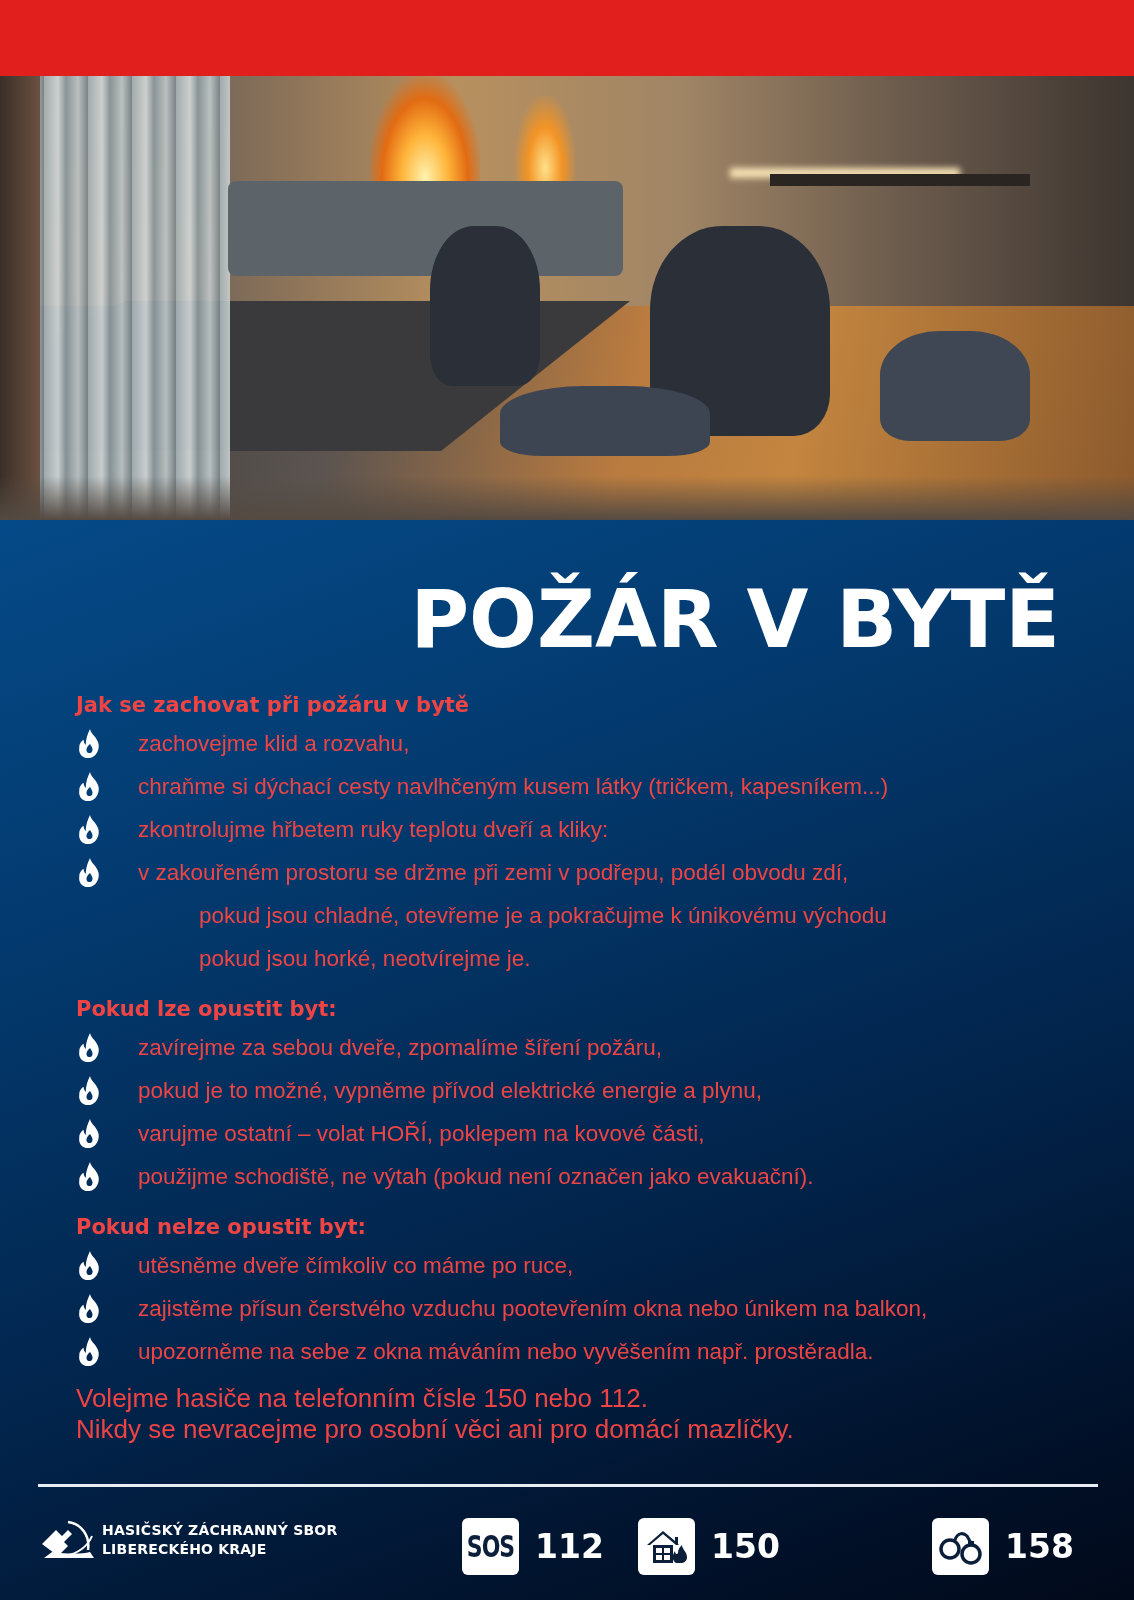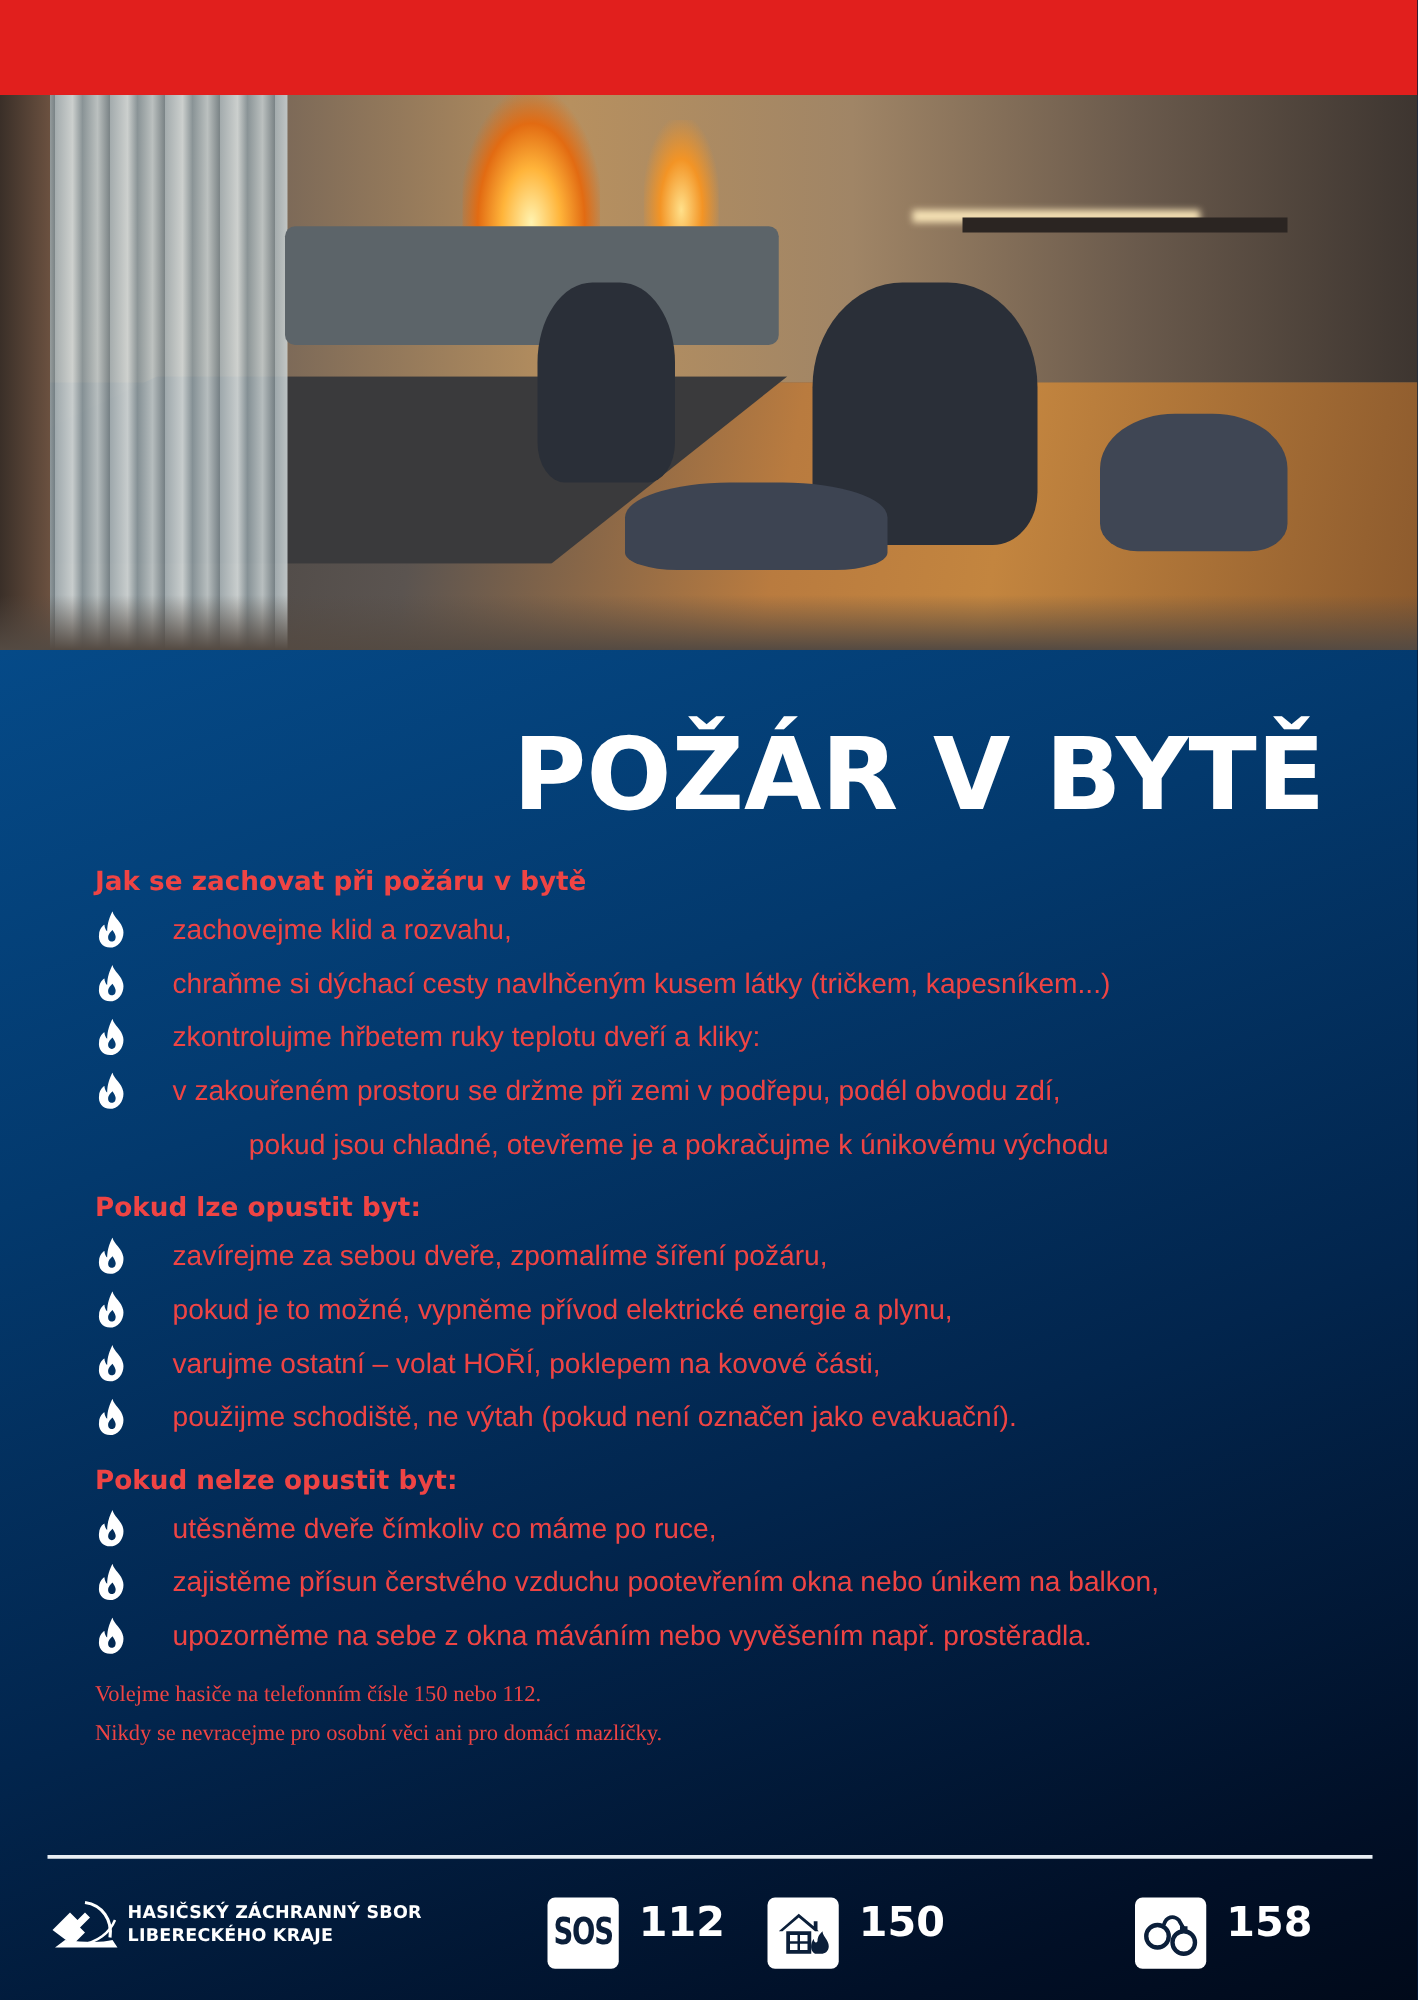--- a/index.html
+++ b/index.html
@@ -111,6 +111,7 @@
     <span>v zakouřeném prostoru se držme při zemi v podřepu, podél obvodu zdí,</span>
   </div>
   <div class="sub">pokud jsou chladné, otevřeme je a pokračujme k únikovému východu</div>
+  <div class="sub">pokud jsou horké, neotvírejme je.</div>
   <div class="gap"></div>
 
   <div class="heading">Pokud lze opustit byt:</div>

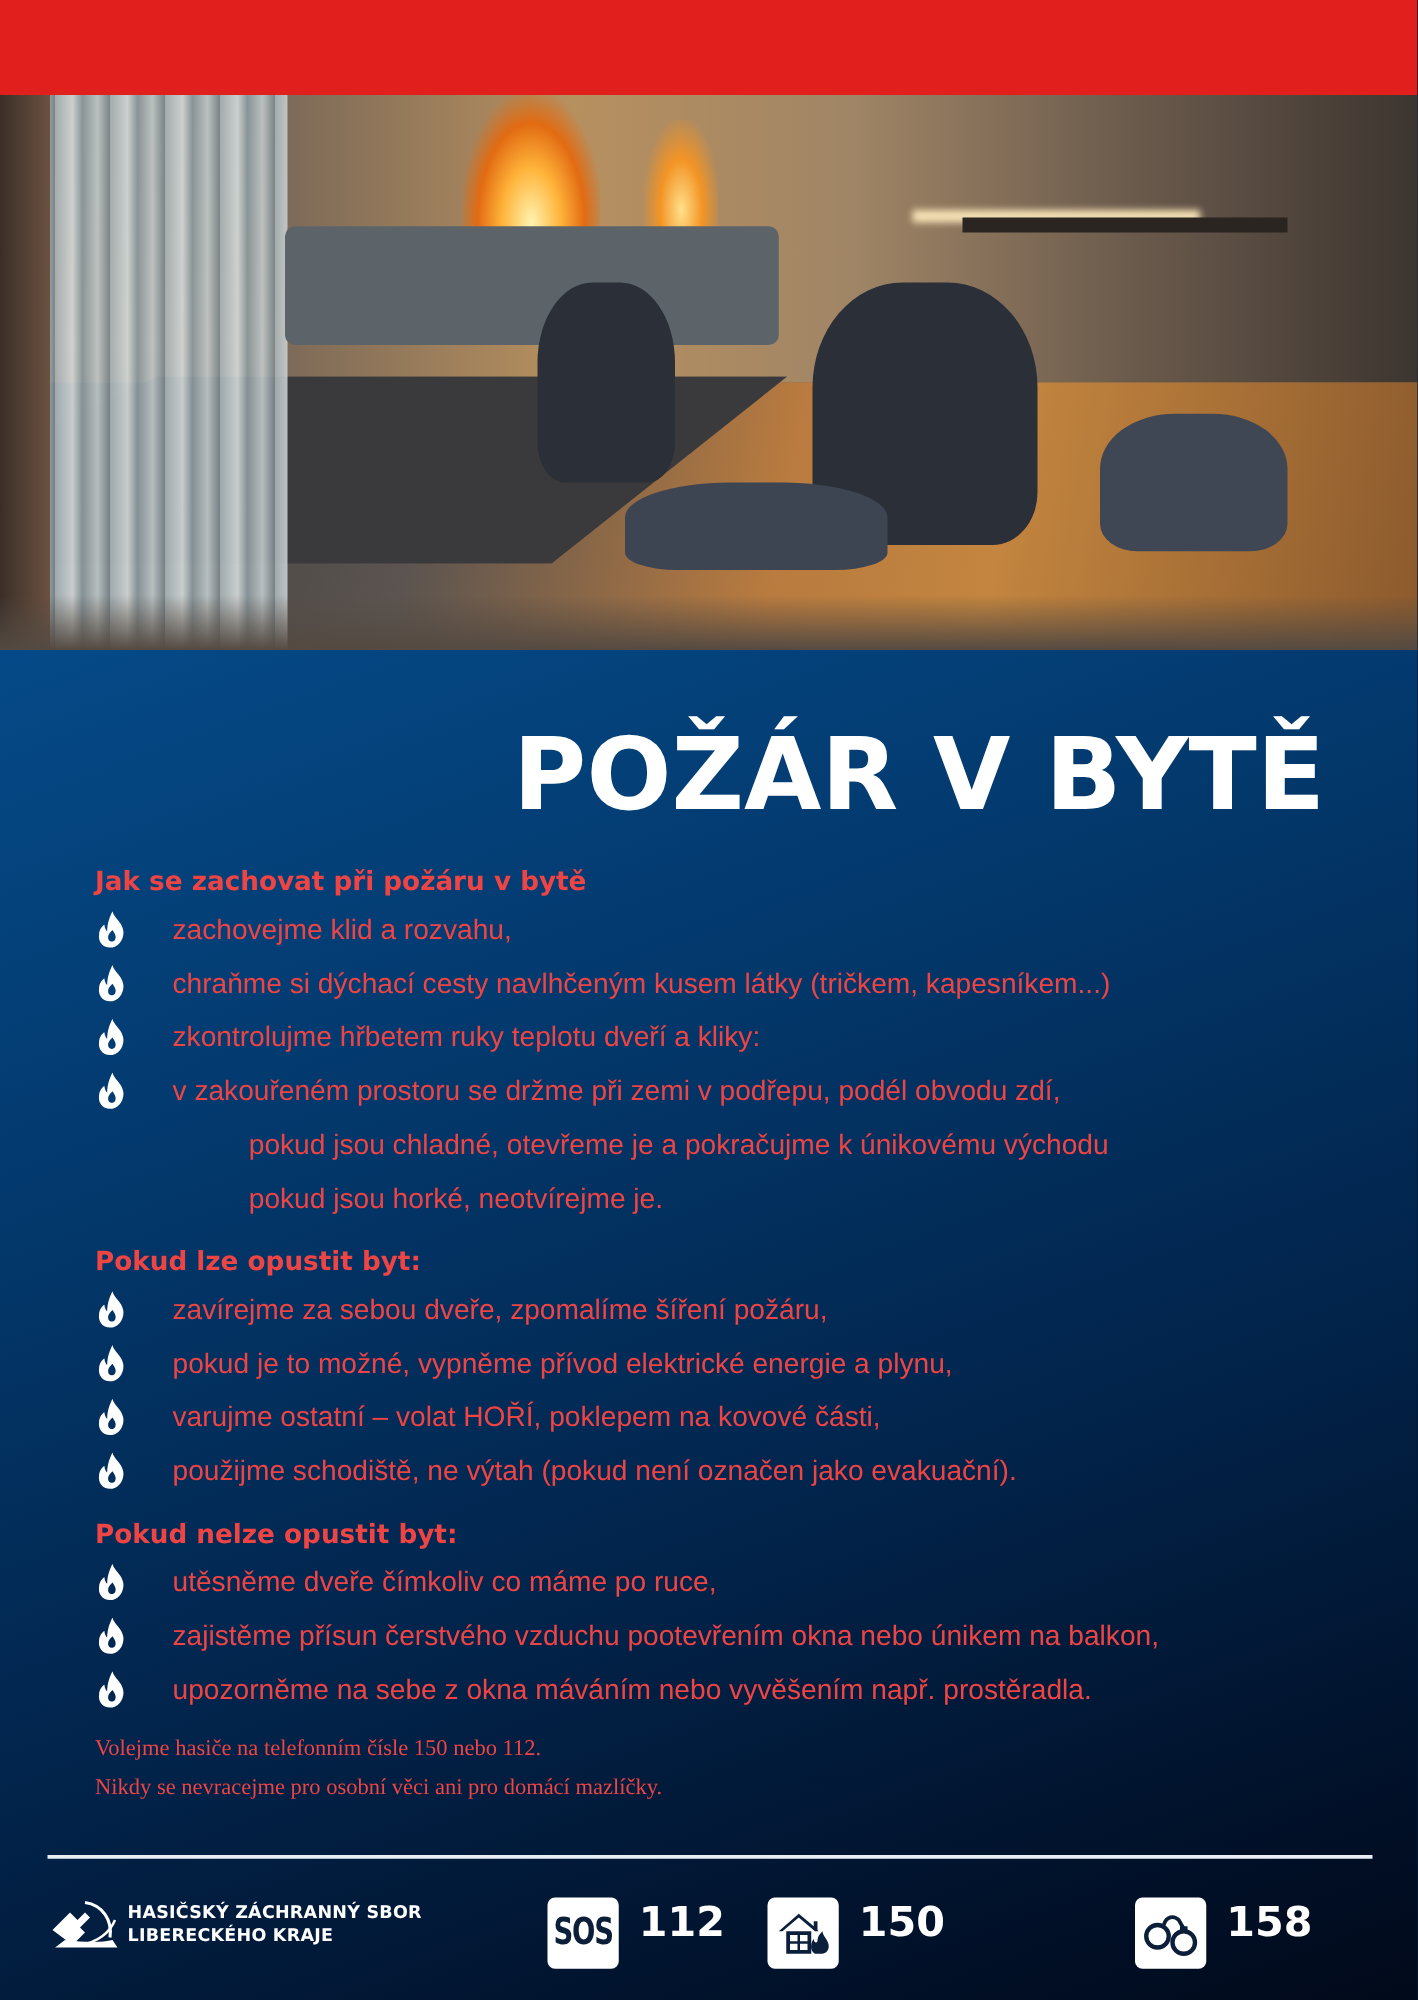--- a/index.html
+++ b/index.html
@@ -42,7 +42,7 @@
     .item .flame { width: 28px; height: 30px; margin-right: 34px; flex: 0 0 28px; }
     .sub { height: 43px; display: flex; align-items: center; padding-left: 123px; font-size: 22.5px; }
     .gap { height: 14px; }
-    .note { font-size: 18px; line-height: 31px; font-family: Liberation Serif, serif; }
+    .note { font-size: 26px; line-height: 31px; }
 
     .divider { position: absolute; left: 38px; top: 1484px; width: 1060px; height: 3px; background: #e8eef4; }
 

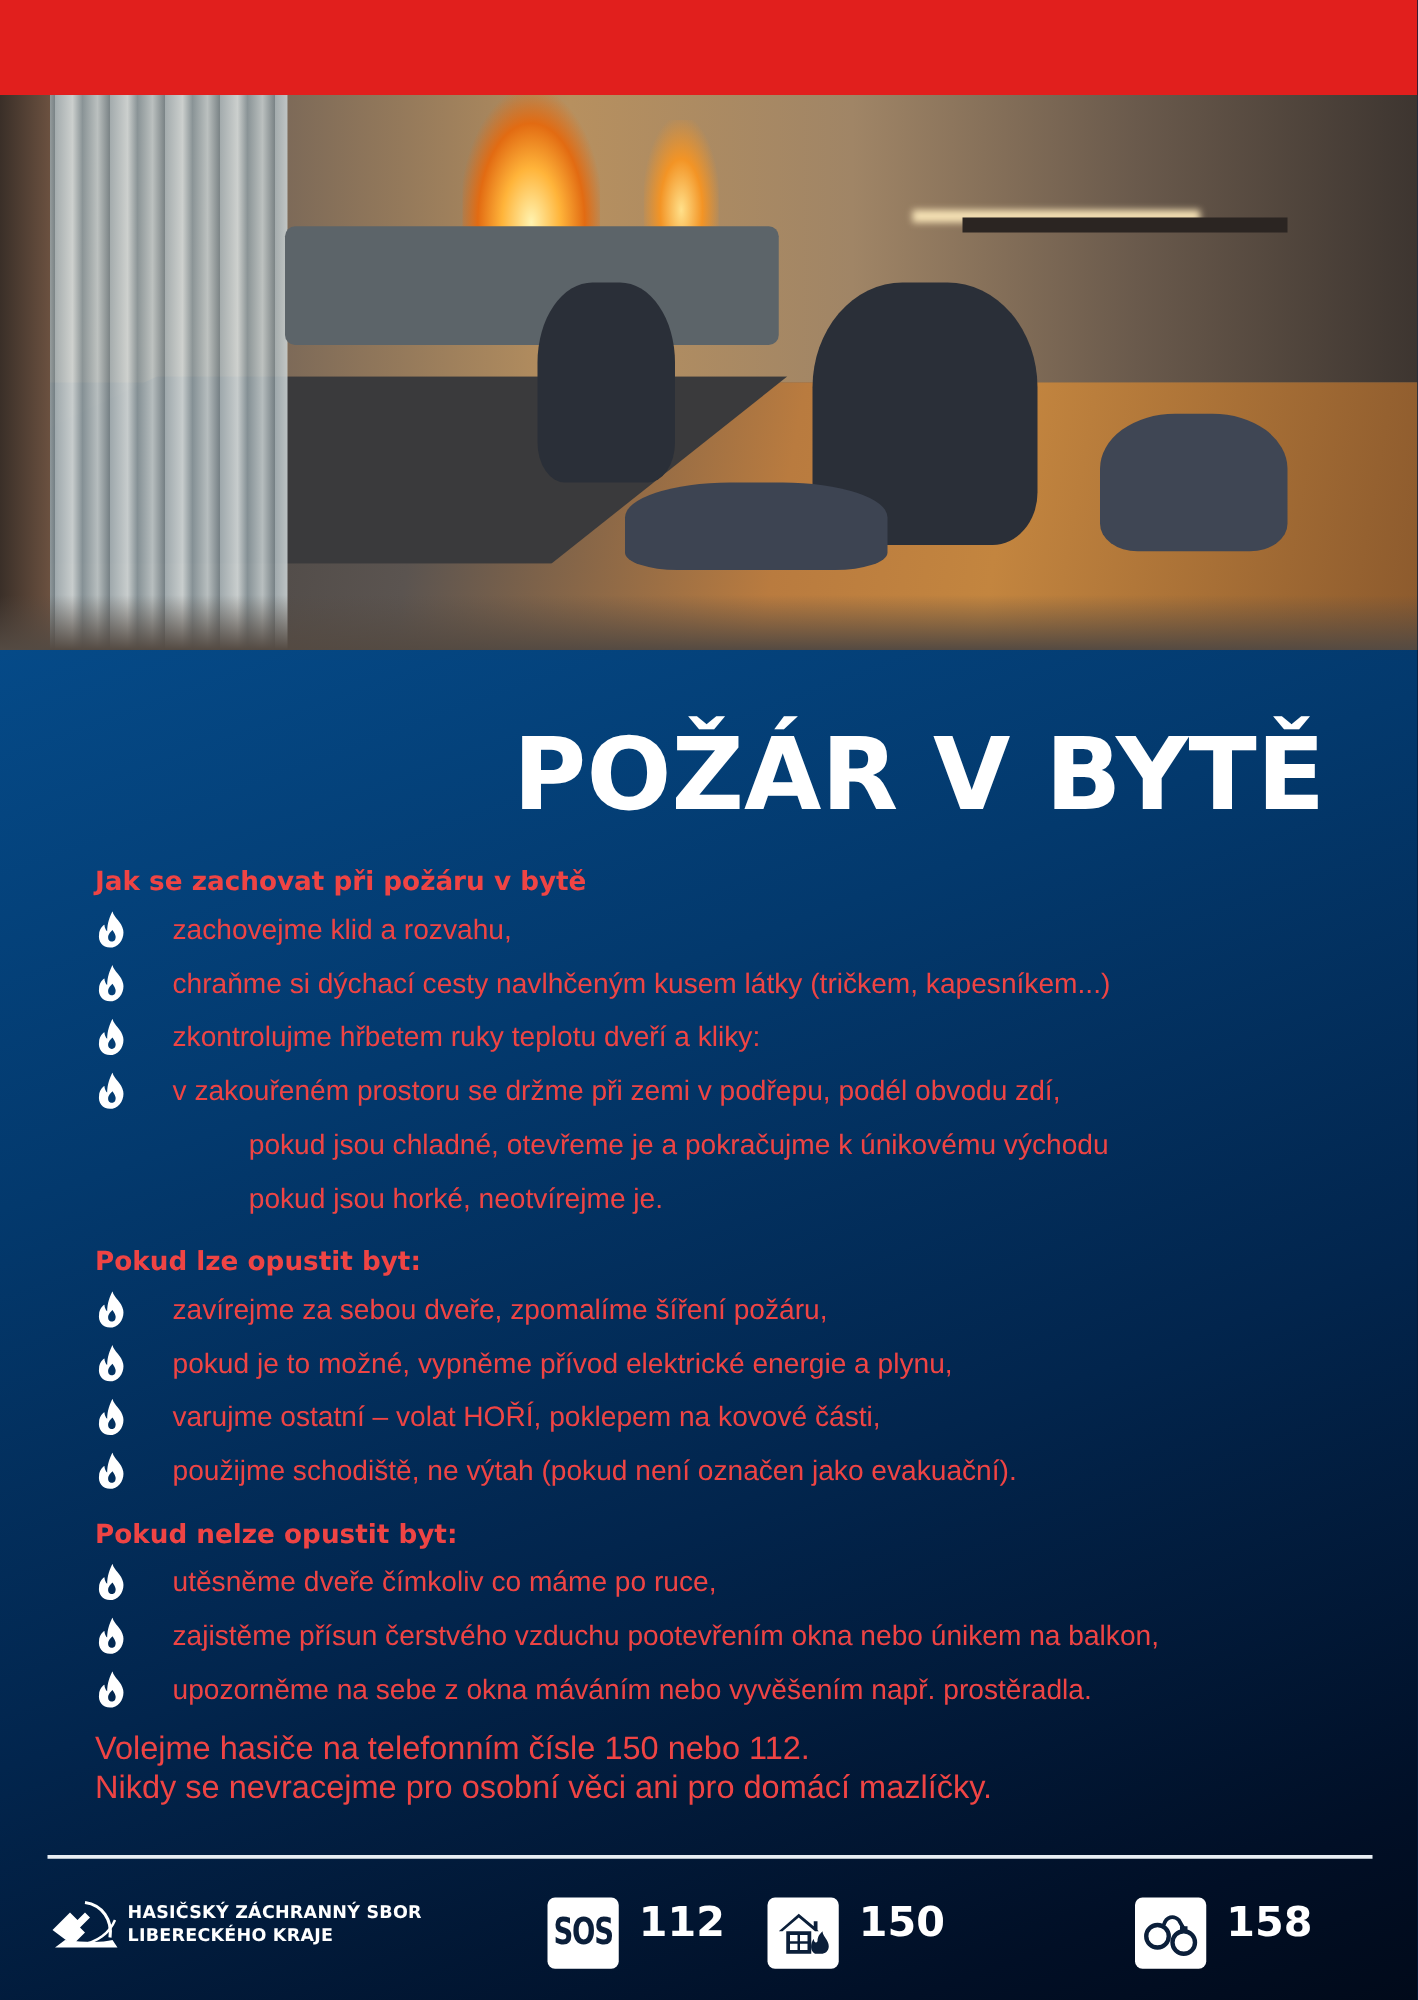--- a/index.html
+++ b/index.html
@@ -51,7 +51,7 @@
     .logo svg { width: 58px; height: 44px; }
     .logo-text { margin-left: 6px; font-family: "DejaVu Sans", sans-serif; font-weight: bold; font-size: 14px; line-height: 19px; color: #fff; letter-spacing: .2px; }
 
-    .em { position: absolute; top: 8px; display: flex; align-items: flex-start; }
+    .em { position: absolute; top: 8px; display: flex; align-items: center; margin-left: 24px; }
     .em .box { width: 57px; height: 57px; background: #fff; border-radius: 6px; display: flex; align-items: center; justify-content: center; }
     .em .num { margin-left: 16px; font-family: "DejaVu Sans", sans-serif; font-weight: bold; font-size: 33px; color: #fff; }
     .sos { font-family: "DejaVu Sans", sans-serif; font-weight: bold; font-size: 22px; color: #0b1f3a; letter-spacing: -1px; transform: scaleY(1.35); }

